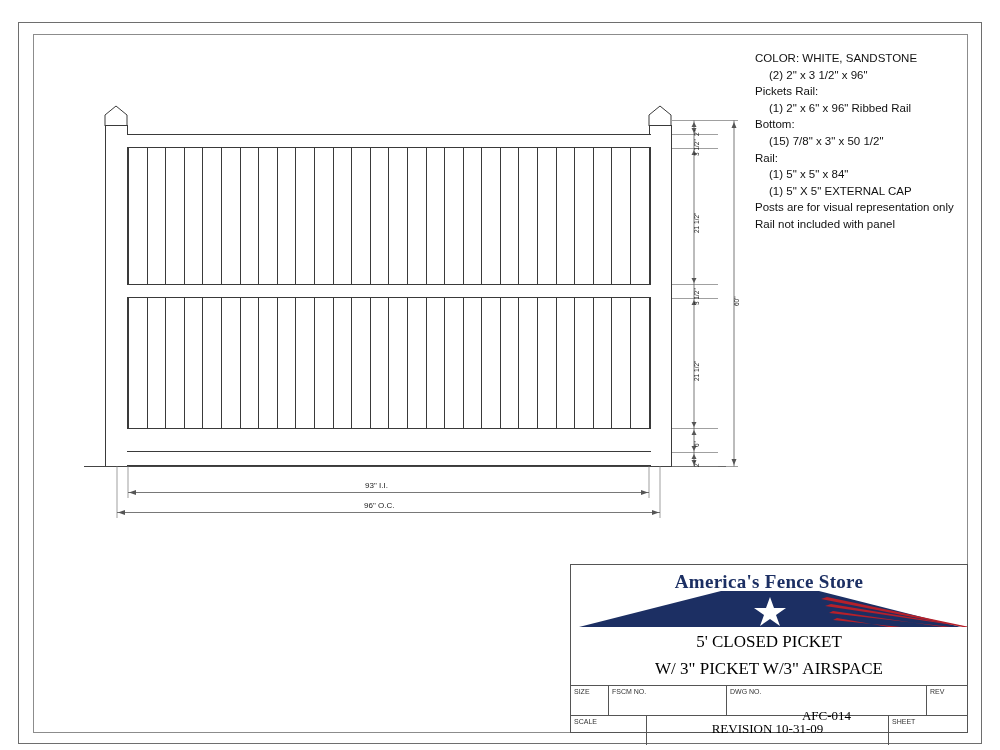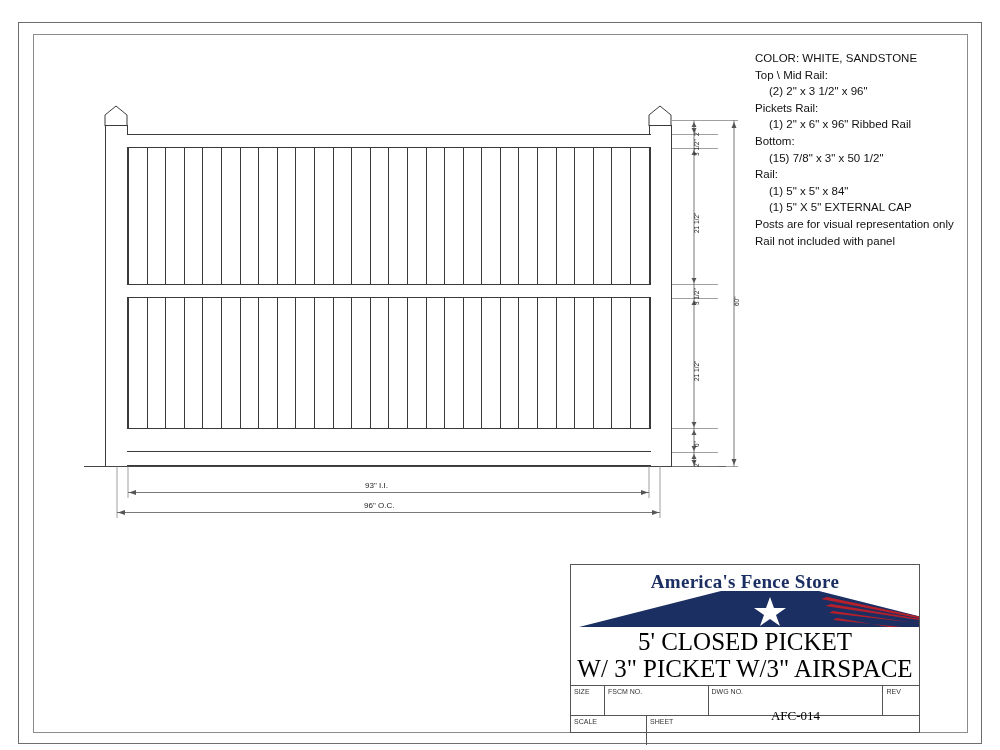--- a/index.html
+++ b/index.html
@@ -200,7 +200,6 @@
 
   <div id="spec">
     <div>COLOR: WHITE, SANDSTONE</div>
-    <div>Top \ Mid Rail:</div>
     <div class="indent1">(2) 2" x 3 1/2" x 96"</div>
     <div>Pickets Rail:</div>
     <div class="indent1">(1) 2" x 6" x 96" Ribbed Rail</div>

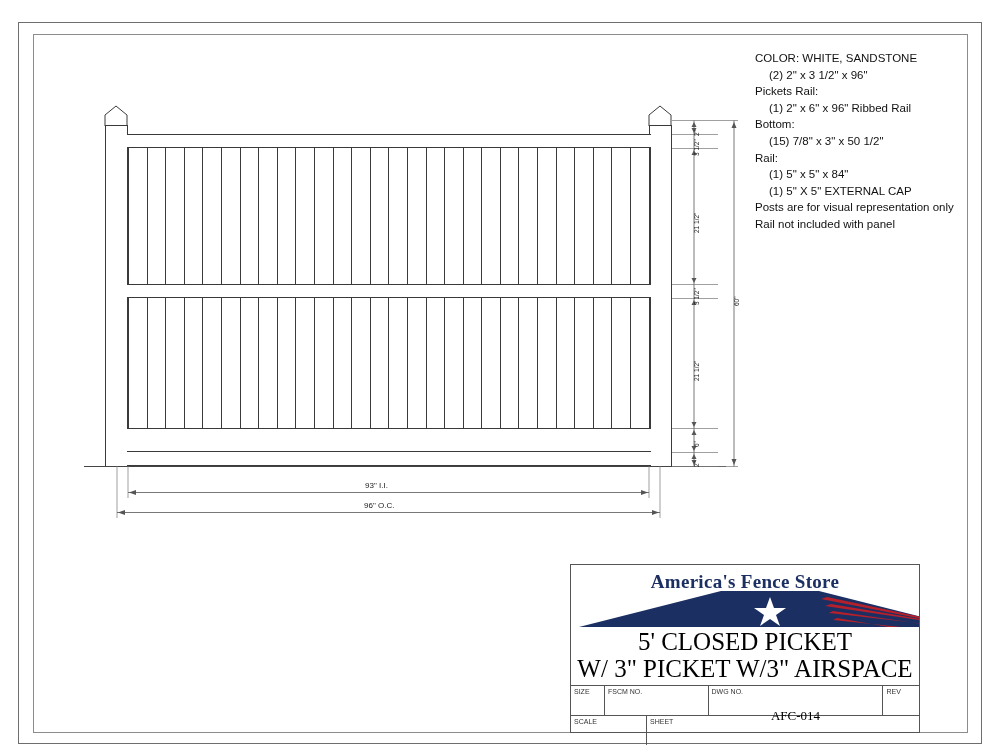--- a/index.html
+++ b/index.html
@@ -121,7 +121,7 @@
     position: absolute;
     left: 570px;
     top: 556px;
-    width: 350px;
+    width: 398px;
     height: 169px;
     border: 1px solid #555;
     box-sizing: border-box;

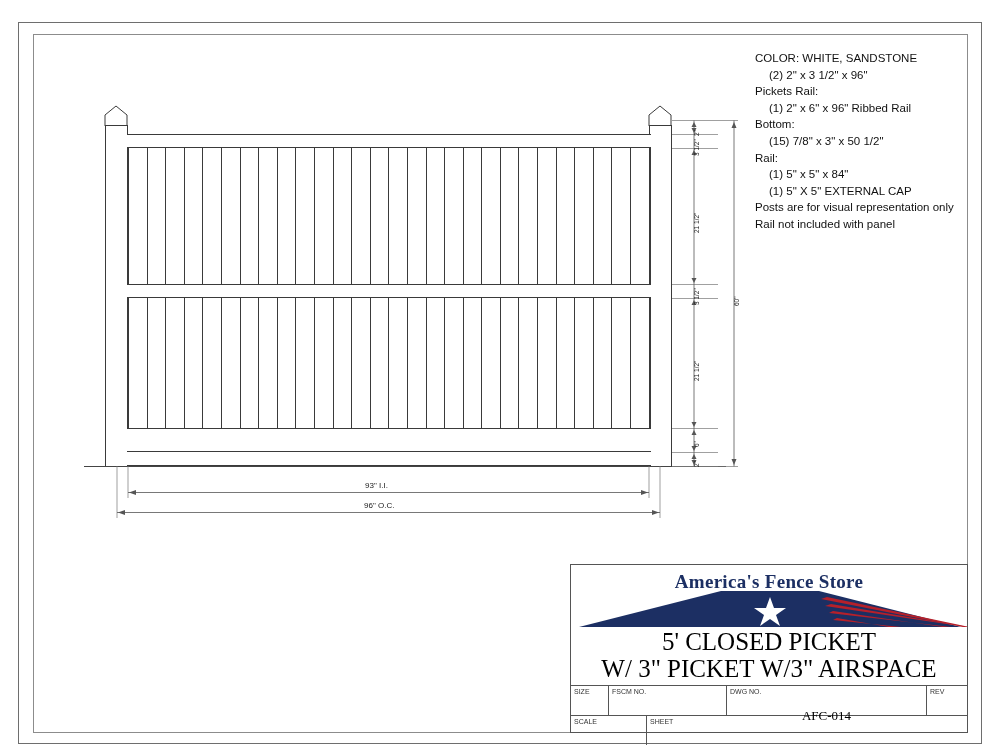--- a/index.html
+++ b/index.html
@@ -153,7 +153,7 @@
   .tb-title {
     text-align: center;
     font-family: "Liberation Serif", serif;
-    font-size: 25px;
+    font-size: 17px;
     line-height: 25px;
     padding-top: 2px;
     color: #000;

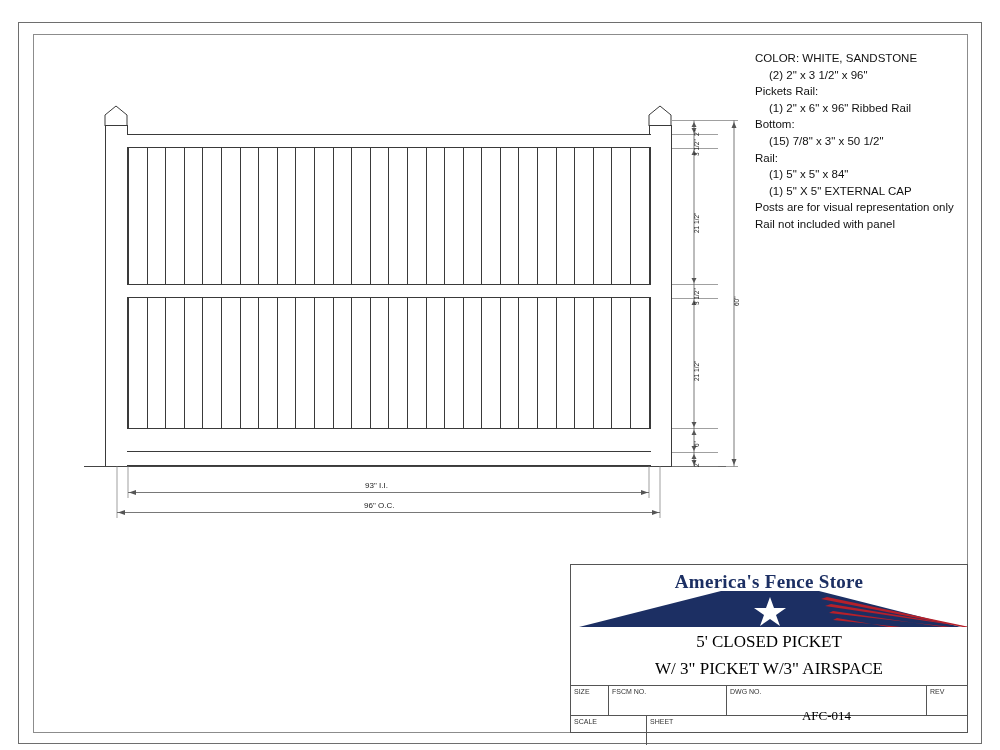--- a/index.html
+++ b/index.html
@@ -403,6 +403,9 @@
         <span>SCALE</span>
         <span class="big-left"></span>
       </div>
+      <div class="tb-cell" style="width:242px;">
+        <span class="big" style="margin-top:3px;">REVISION 10-31-09</span>
+      </div>
       <div class="tb-cell" style="width:78px;">
         <span>SHEET</span>
         <span class="big-left"></span>

